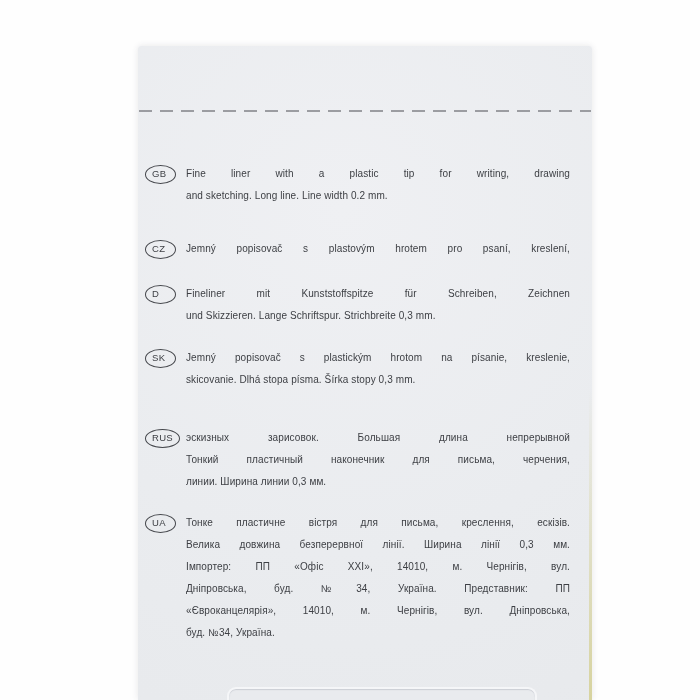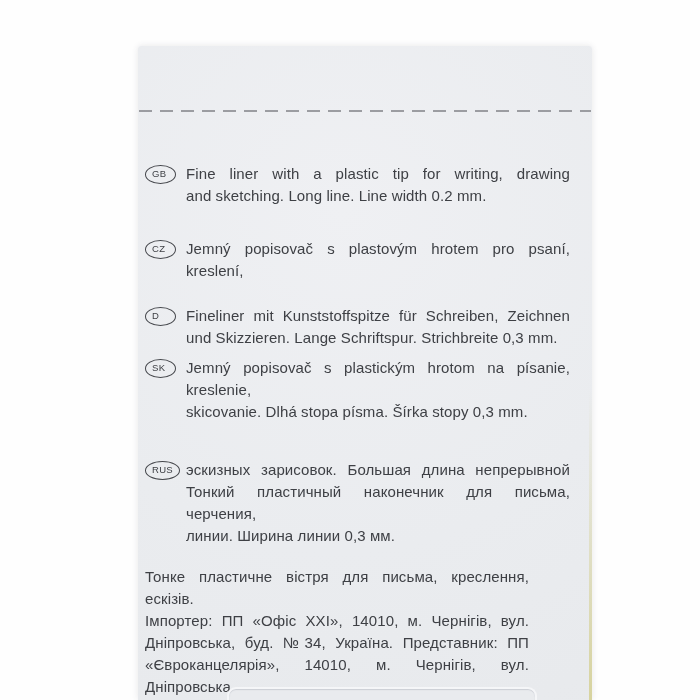--- a/index.html
+++ b/index.html
@@ -57,7 +57,7 @@
   .lines {
     width: 384px;
     color: #3e4045;
-    font-size: 15px;
+    font-size: 10px;
     line-height: 22px;
     letter-spacing: 0.1px;
   }

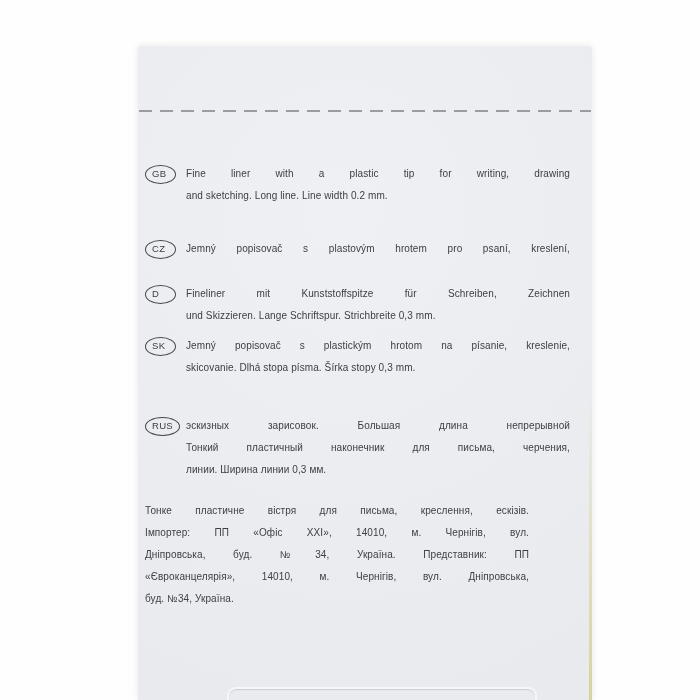--- a/index.html
+++ b/index.html
@@ -37,7 +37,7 @@
   .section { display: flex; padding-left: 7px; }
   .s-cz  { margin-top: 31px; }
   .s-d   { margin-top: 23px; }
-  .s-sk  { margin-top: 8px; }
+  .s-sk  { margin-top: 20px; }
   .s-rus { margin-top: 36px; }
   .s-ua  { margin-top: 19px; }
   .badge-col { flex: 0 0 41px; }

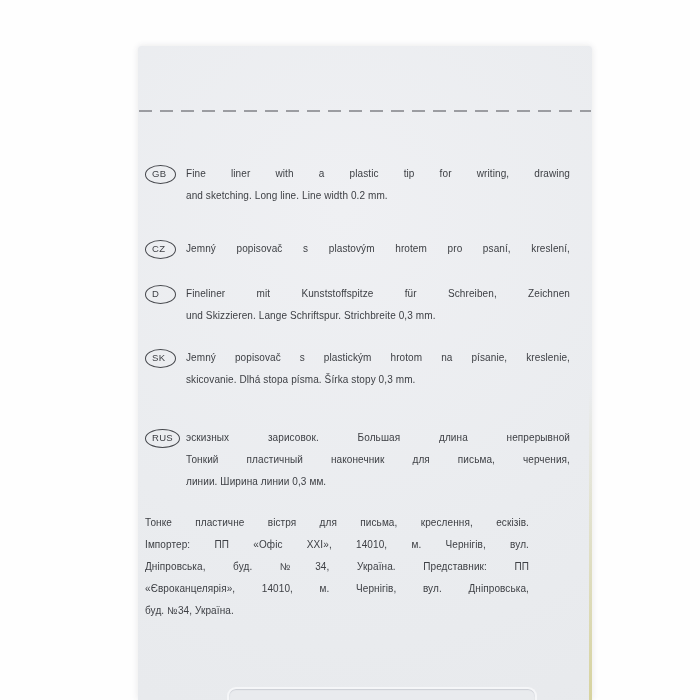--- a/index.html
+++ b/index.html
@@ -141,6 +141,9 @@
       </div>
 
       <div class="section s-ua">
+        <div class="badge-col">
+          <span class="badge">UA</span>
+        </div>
         <div class="lines">
           <div class="line">Тонке пластичне вістря для письма, креслення, ескізів.</div>
           <div class="line">Імпортер: ПП «Офіс XXI», 14010, м. Чернігів, вул.</div>

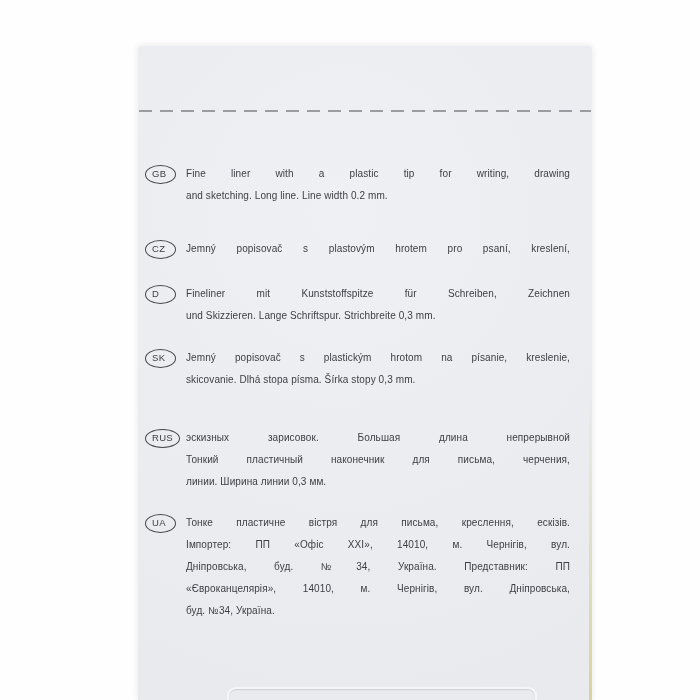--- a/index.html
+++ b/index.html
@@ -146,6 +146,7 @@
         </div>
         <div class="lines">
           <div class="line">Тонке пластичне вістря для письма, креслення, ескізів.</div>
+          <div class="line">Велика довжина безперервної лінії. Ширина лінії 0,3 мм.</div>
           <div class="line">Імпортер: ПП «Офіс XXI», 14010, м. Чернігів, вул.</div>
           <div class="line">Дніпровська, буд. №34, Україна. Представник: ПП</div>
           <div class="line">«Євроканцелярія», 14010, м. Чернігів, вул. Дніпровська,</div>

